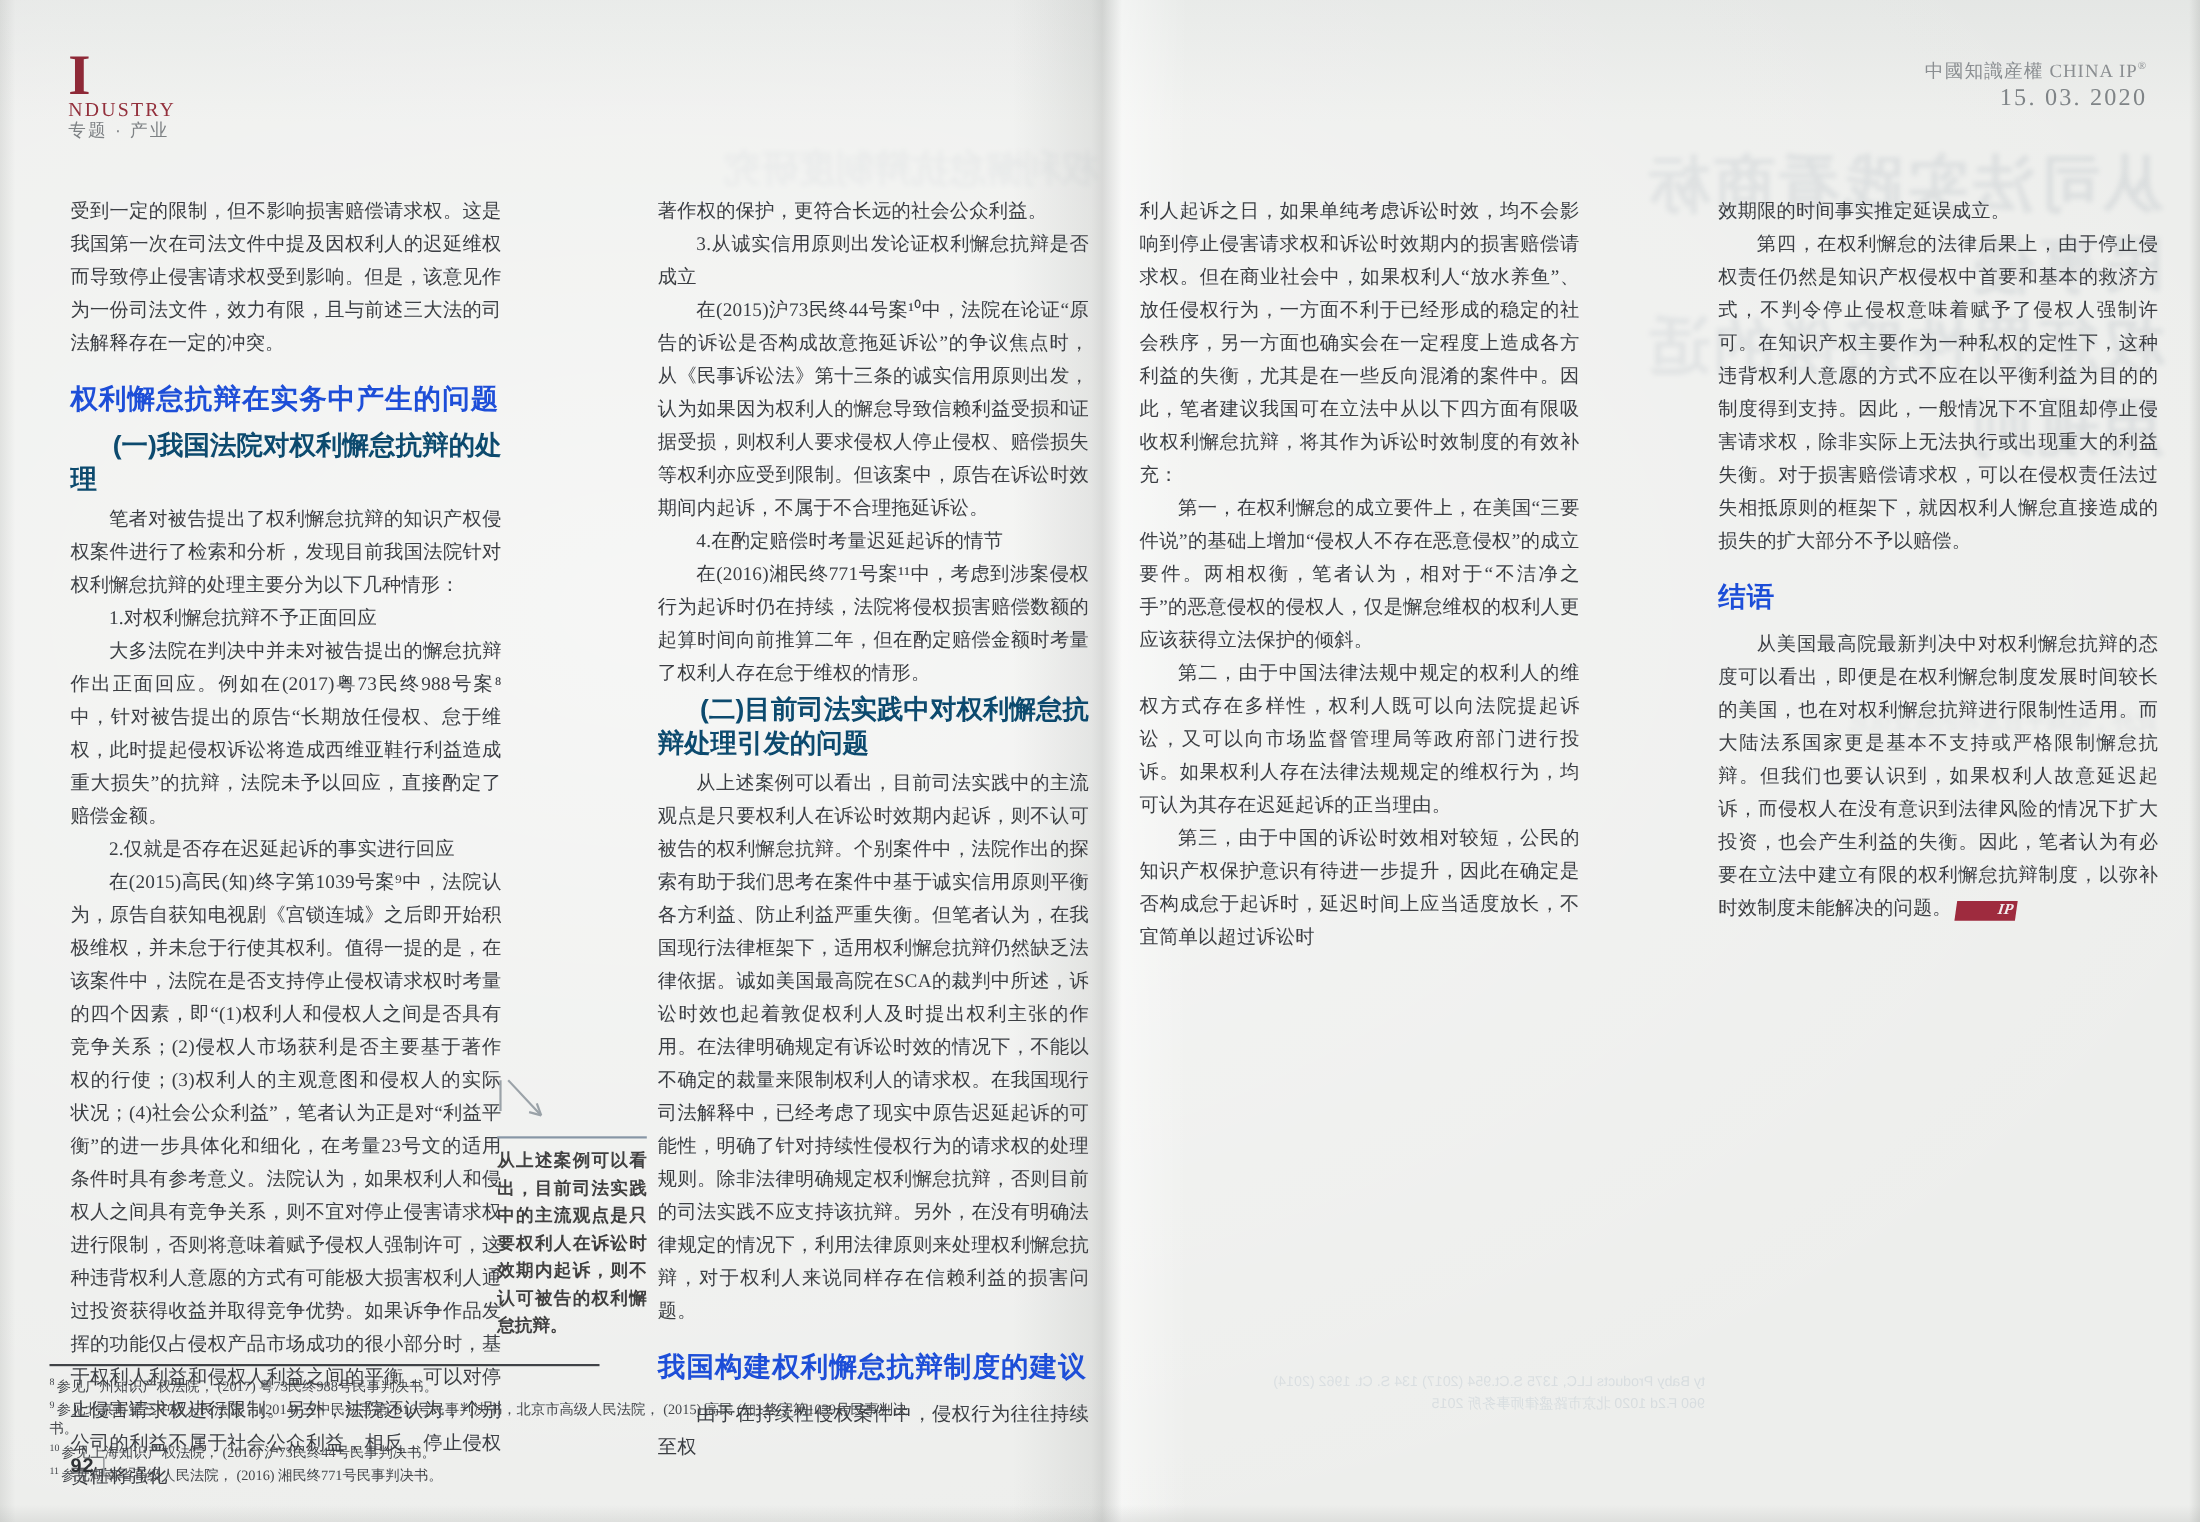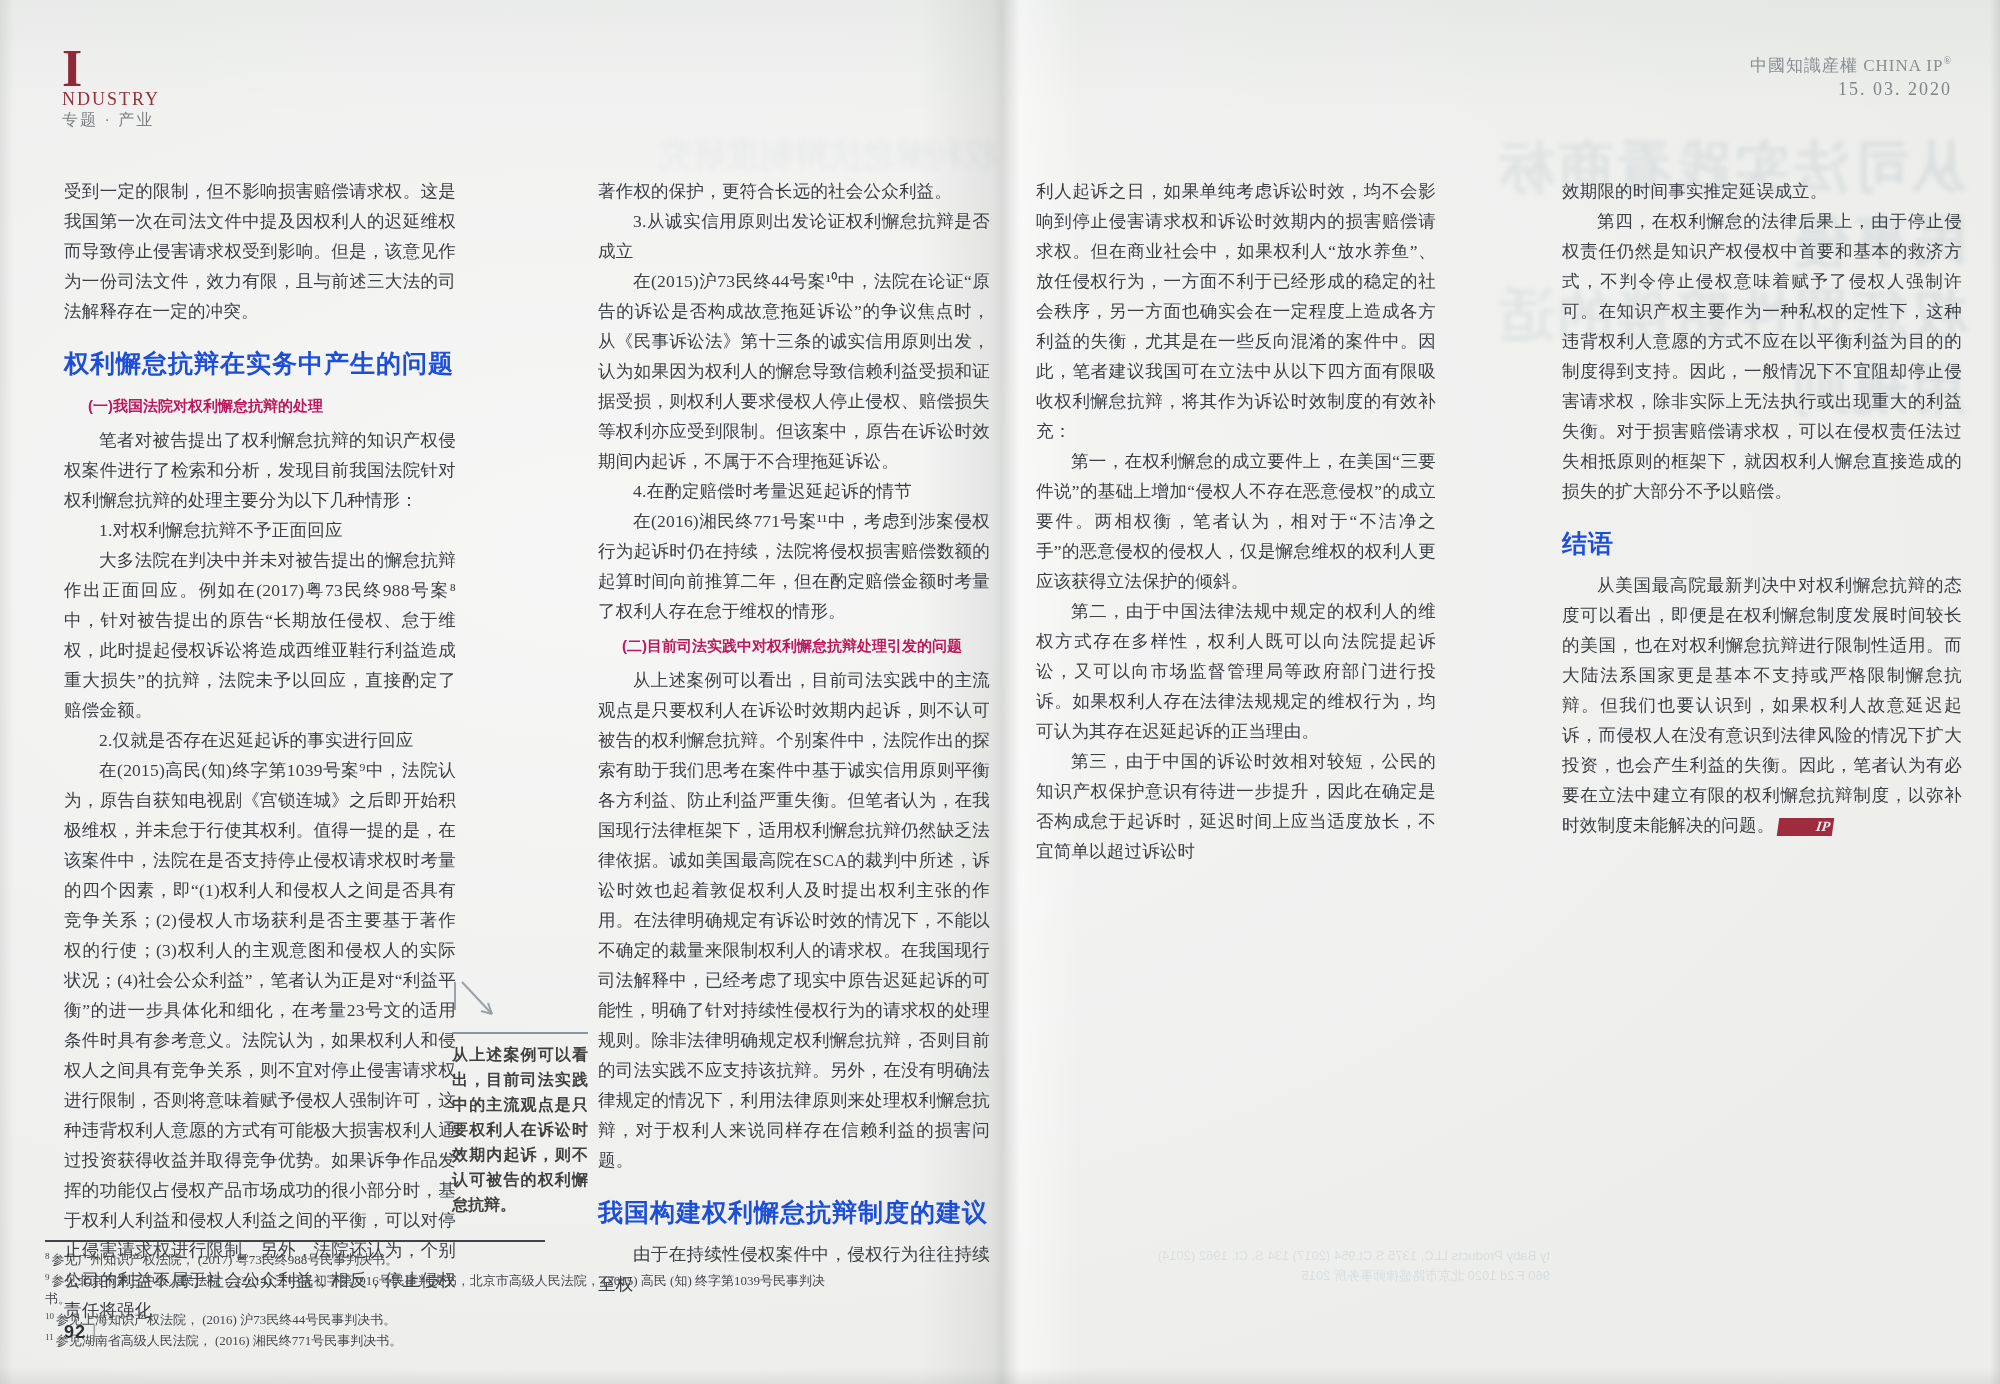--- a/index.html
+++ b/index.html
@@ -53,7 +53,7 @@
     font-family:"Liberation Serif",serif;}
   .hdr-right .brand{font-size:17px;letter-spacing:1px;line-height:22px;}
   .hdr-right .brand sup{font-size:10px;}
-  .hdr-right .date{font-size:18px;letter-spacing:2px;line-height:24px;color:#7f8487;}
+  .hdr-right .date{font-size:22px;letter-spacing:2px;line-height:24px;color:#7f8487;}
   
   .pullquote{position:absolute;left:452px;top:980px;width:136px;}
   .pq-rule{height:2px;background:#8796a5;margin:4px 0 8px 0;}

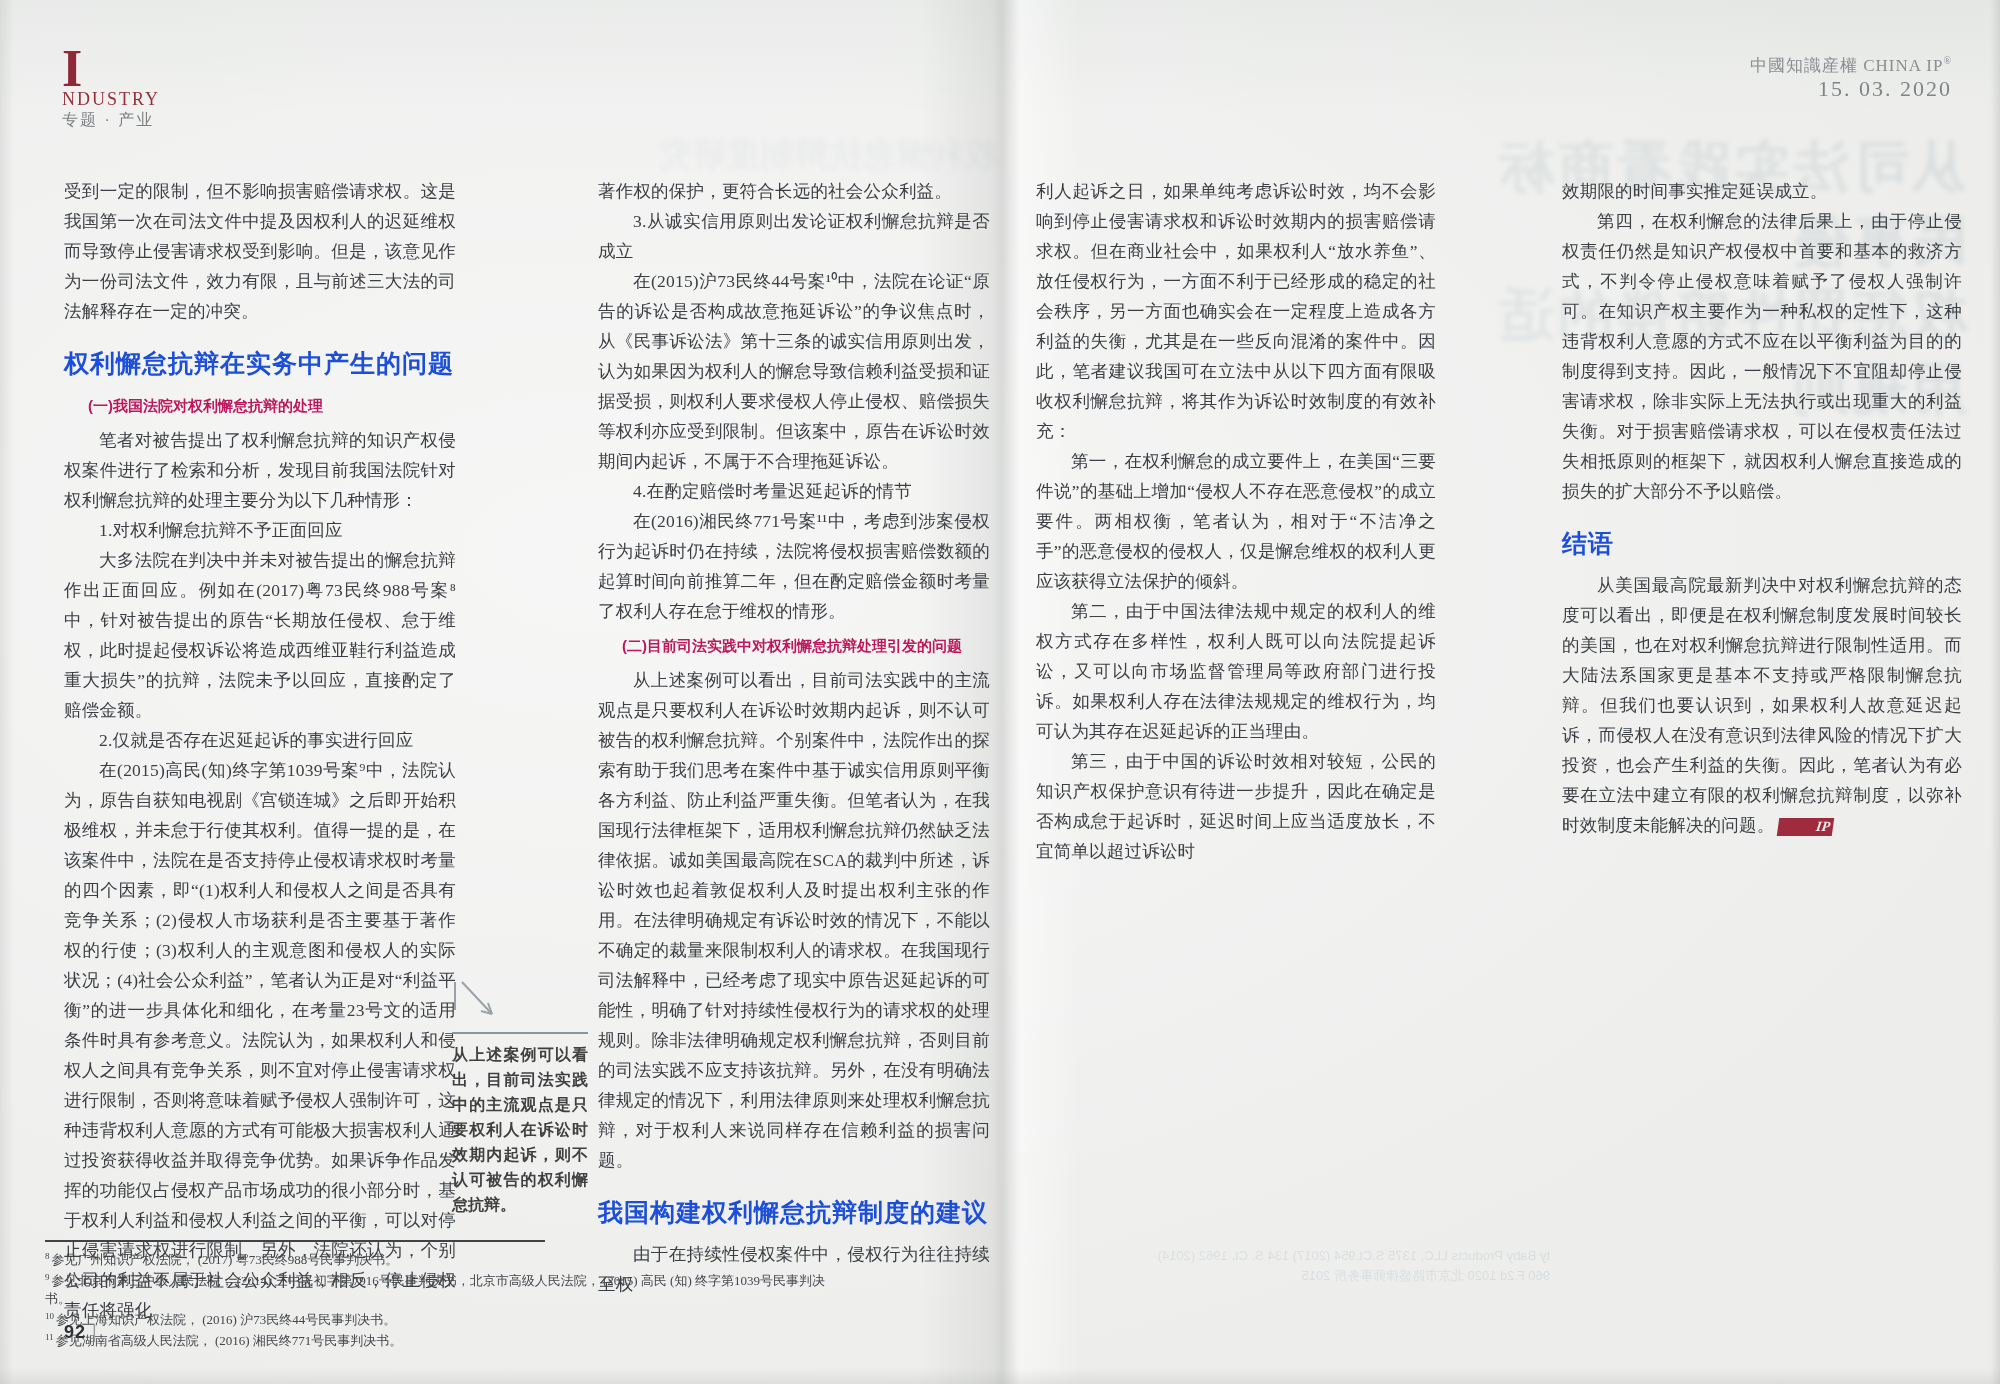--- a/index.html
+++ b/index.html
@@ -31,7 +31,7 @@
   }
   .sub{
     margin:4px 0 4px 0;font-family:"Liberation Sans",sans-serif;
-    font-size:15px;line-height:31px;font-weight:bold;color:#be185d;
+    font-size:24px;line-height:31px;font-weight:bold;color:#0c4a6e;
     text-indent:1.6em;word-break:break-all;text-align:justify;
   }
   

